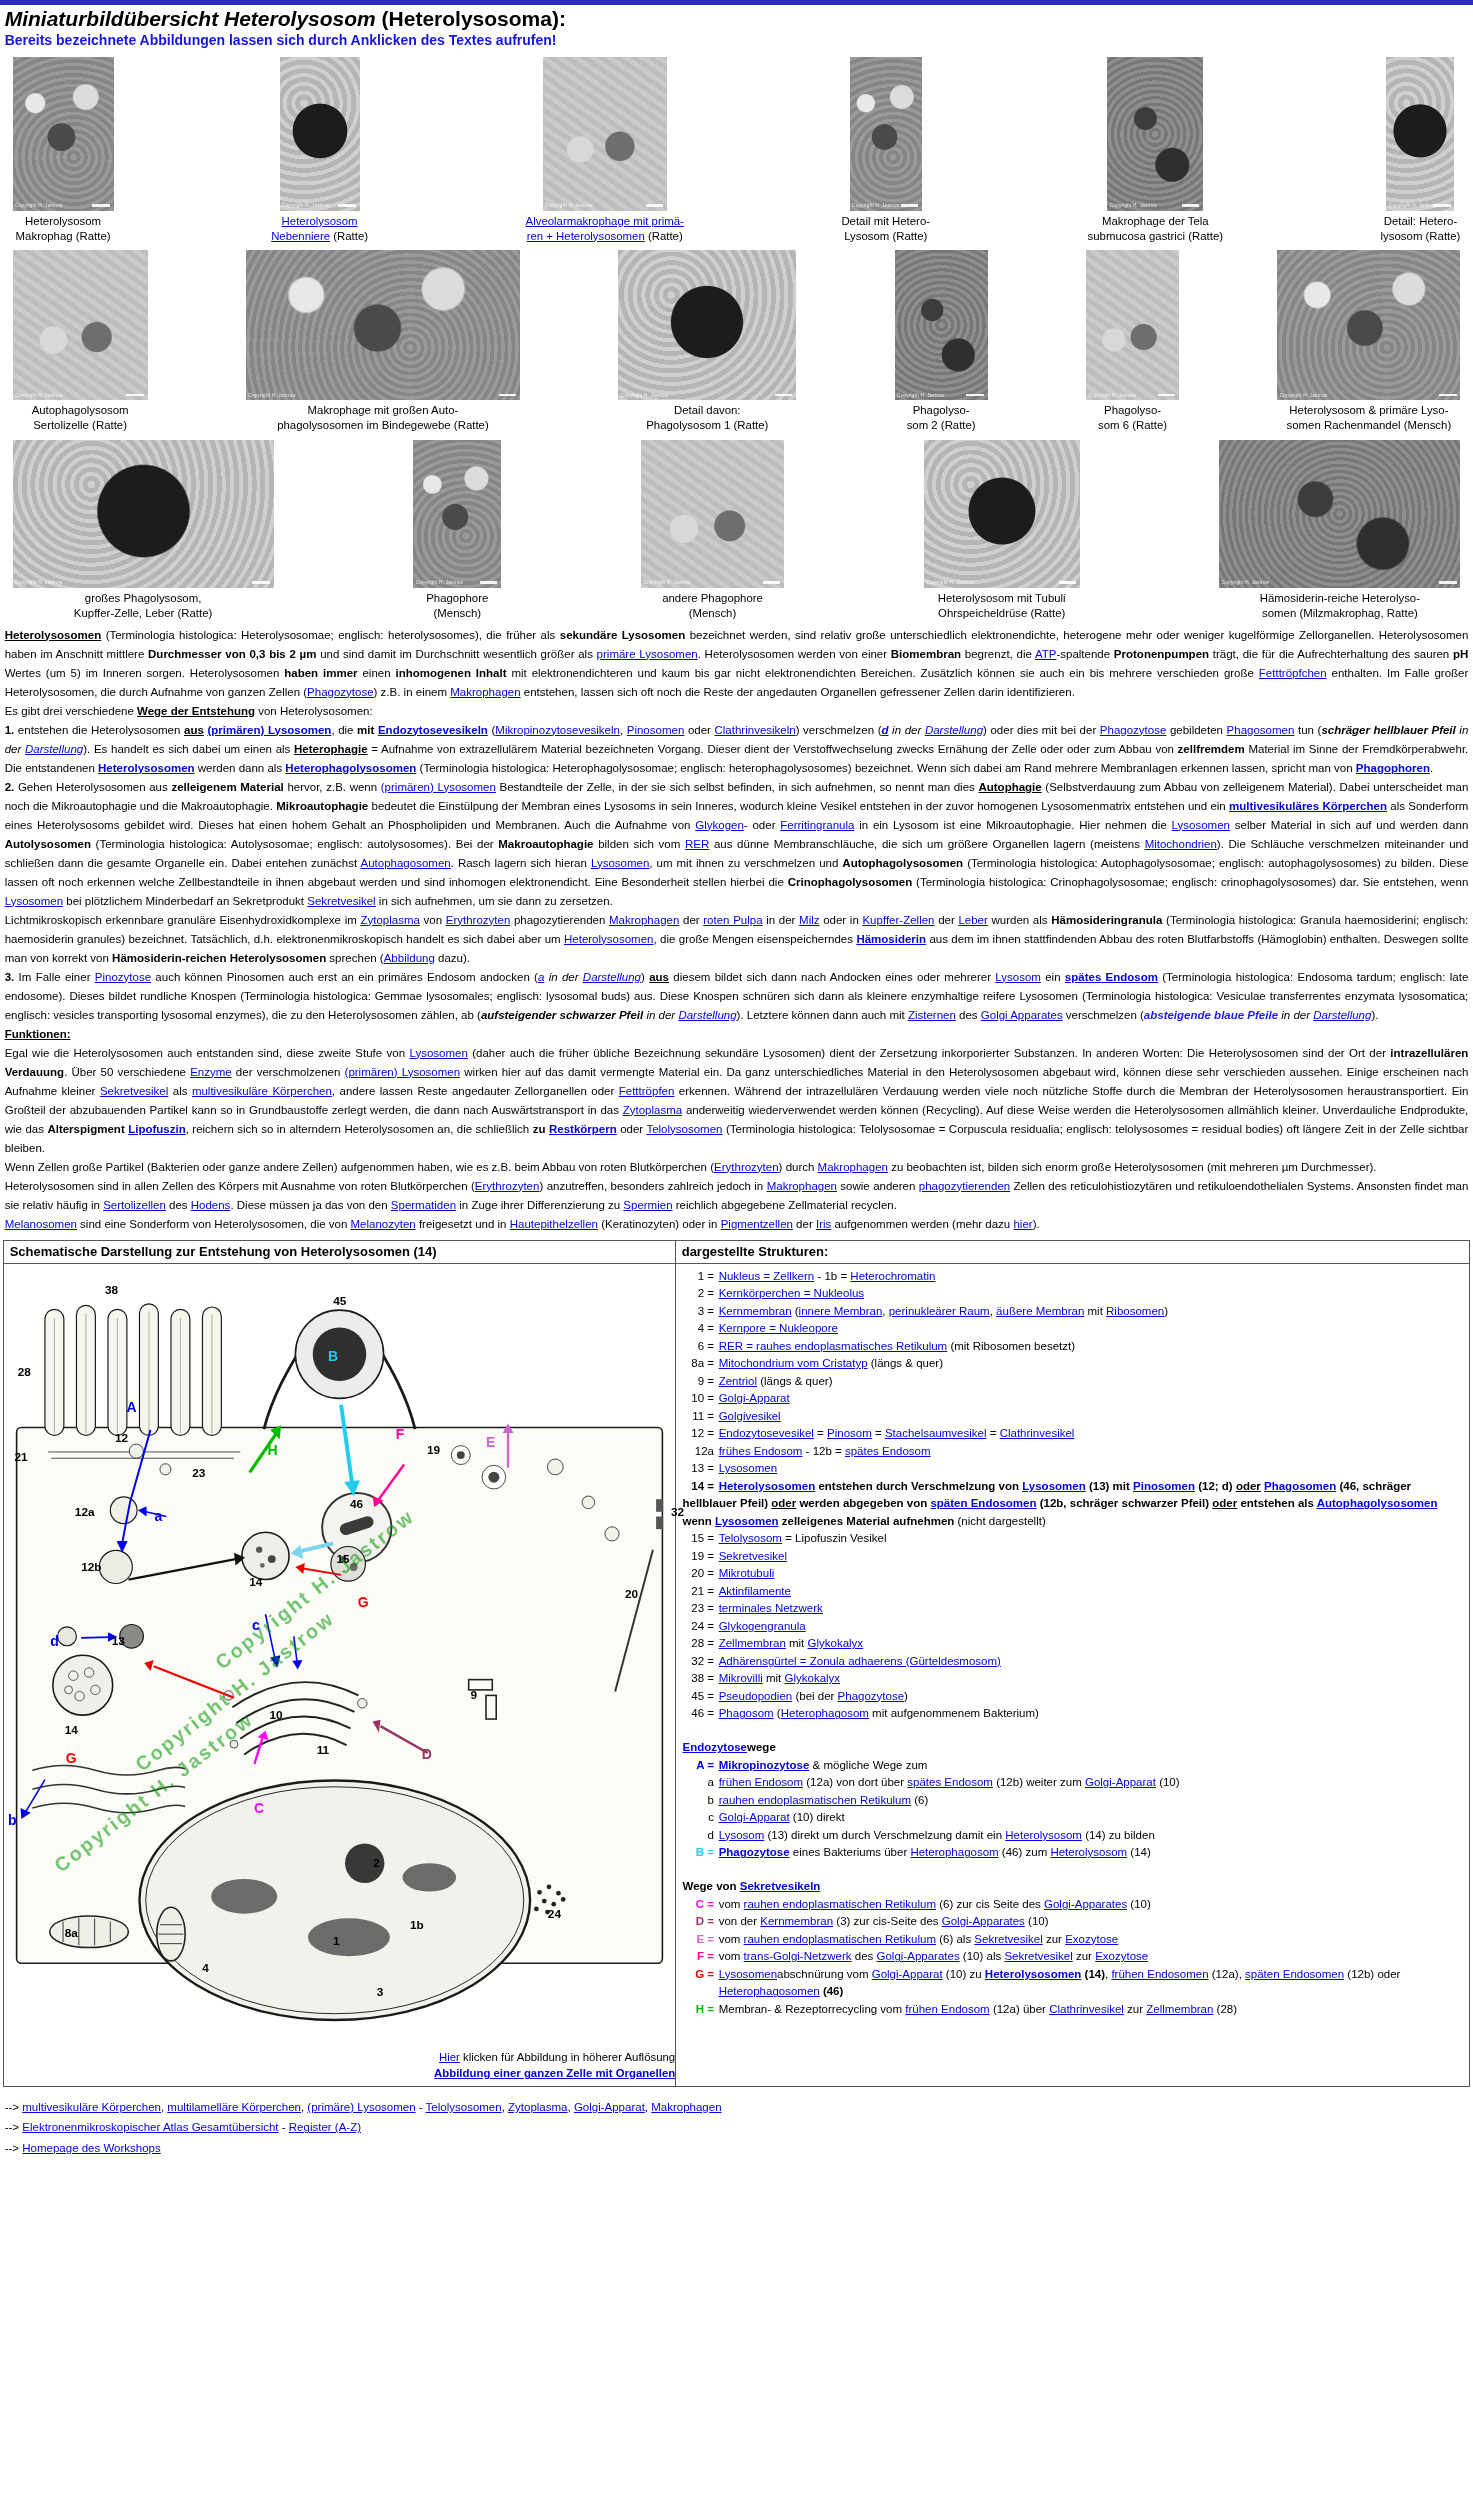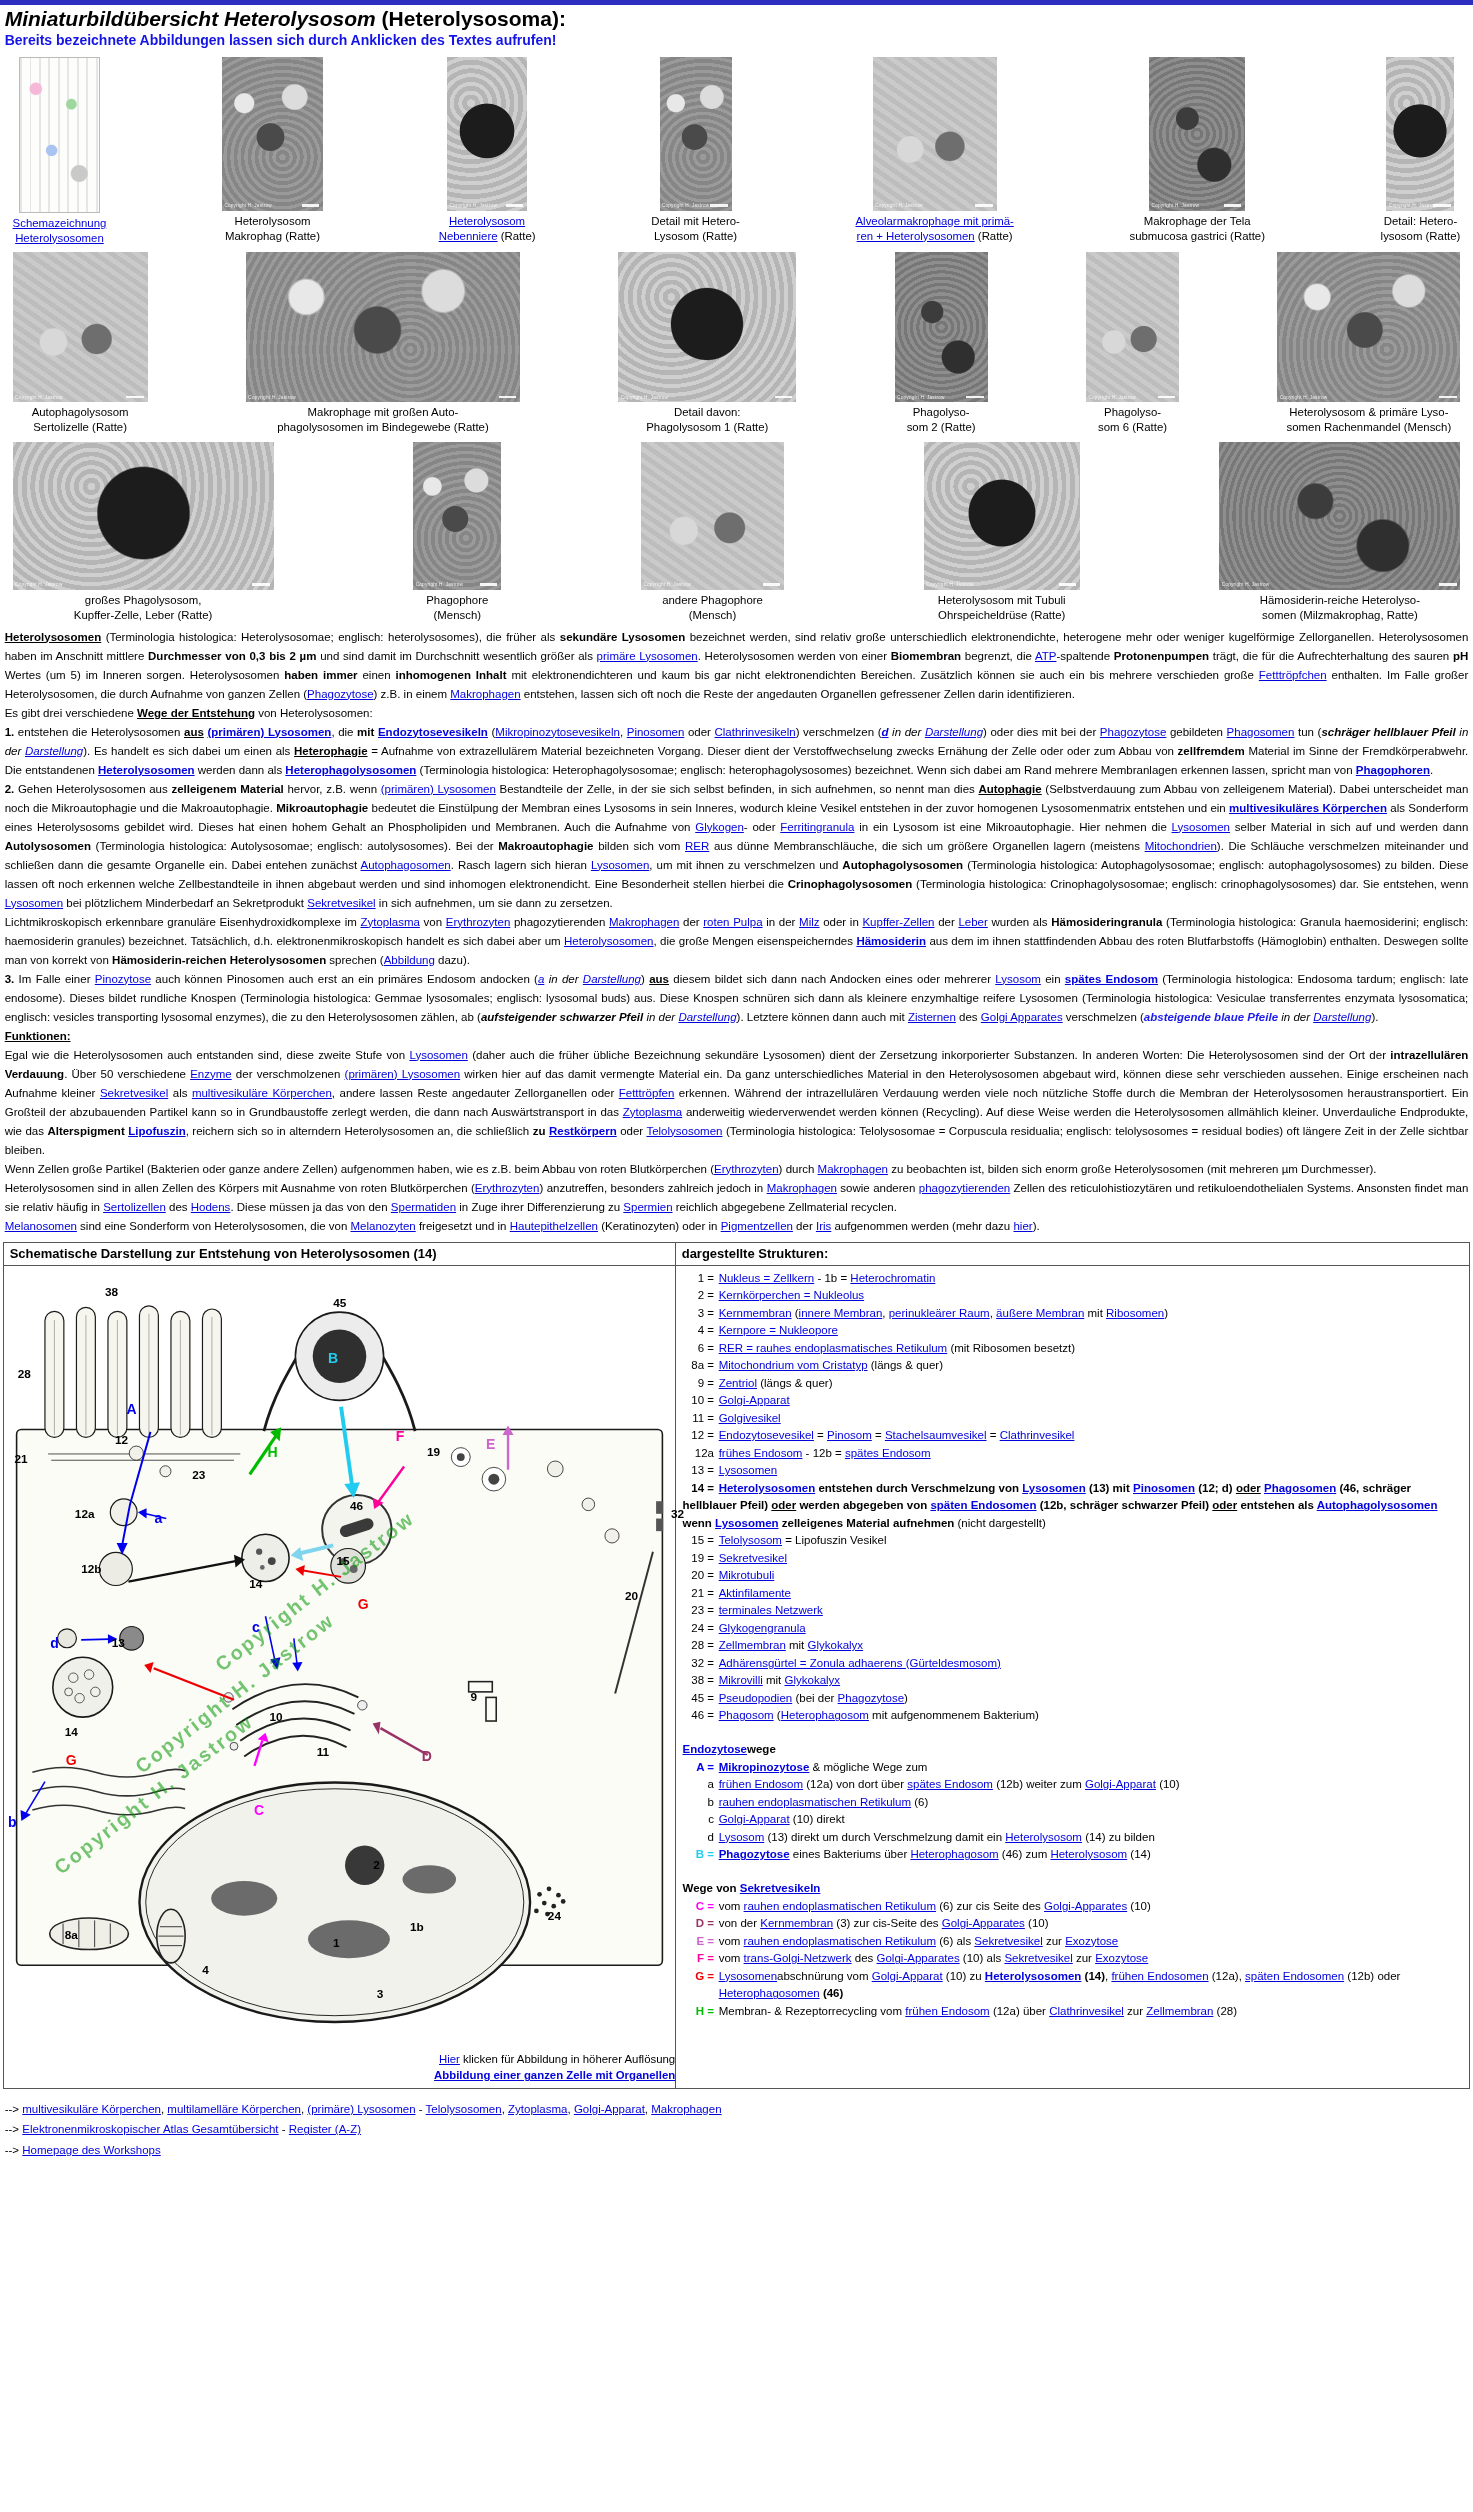--- a/index.html
+++ b/index.html
@@ -84,13 +84,6 @@
   <div id="thumb-rows">
       <div class="thumb-row">
         <div class="thumb-cell">
-          <div class="thumb schem" style="width: 79px; height: 154px;"></div>
-          <div class="cap">
-            <div><a class="s-l">Schemazeichnung</a></div>
-            <div><a class="s-l">Heterolysosomen</a></div>
-          </div>
-        </div>
-        <div class="thumb-cell">
           <div class="thumb em em-a" style="width: 101px; height: 154px;">
             <span class="thumb-copy">Copyright H. Jastrow</span>
           </div>

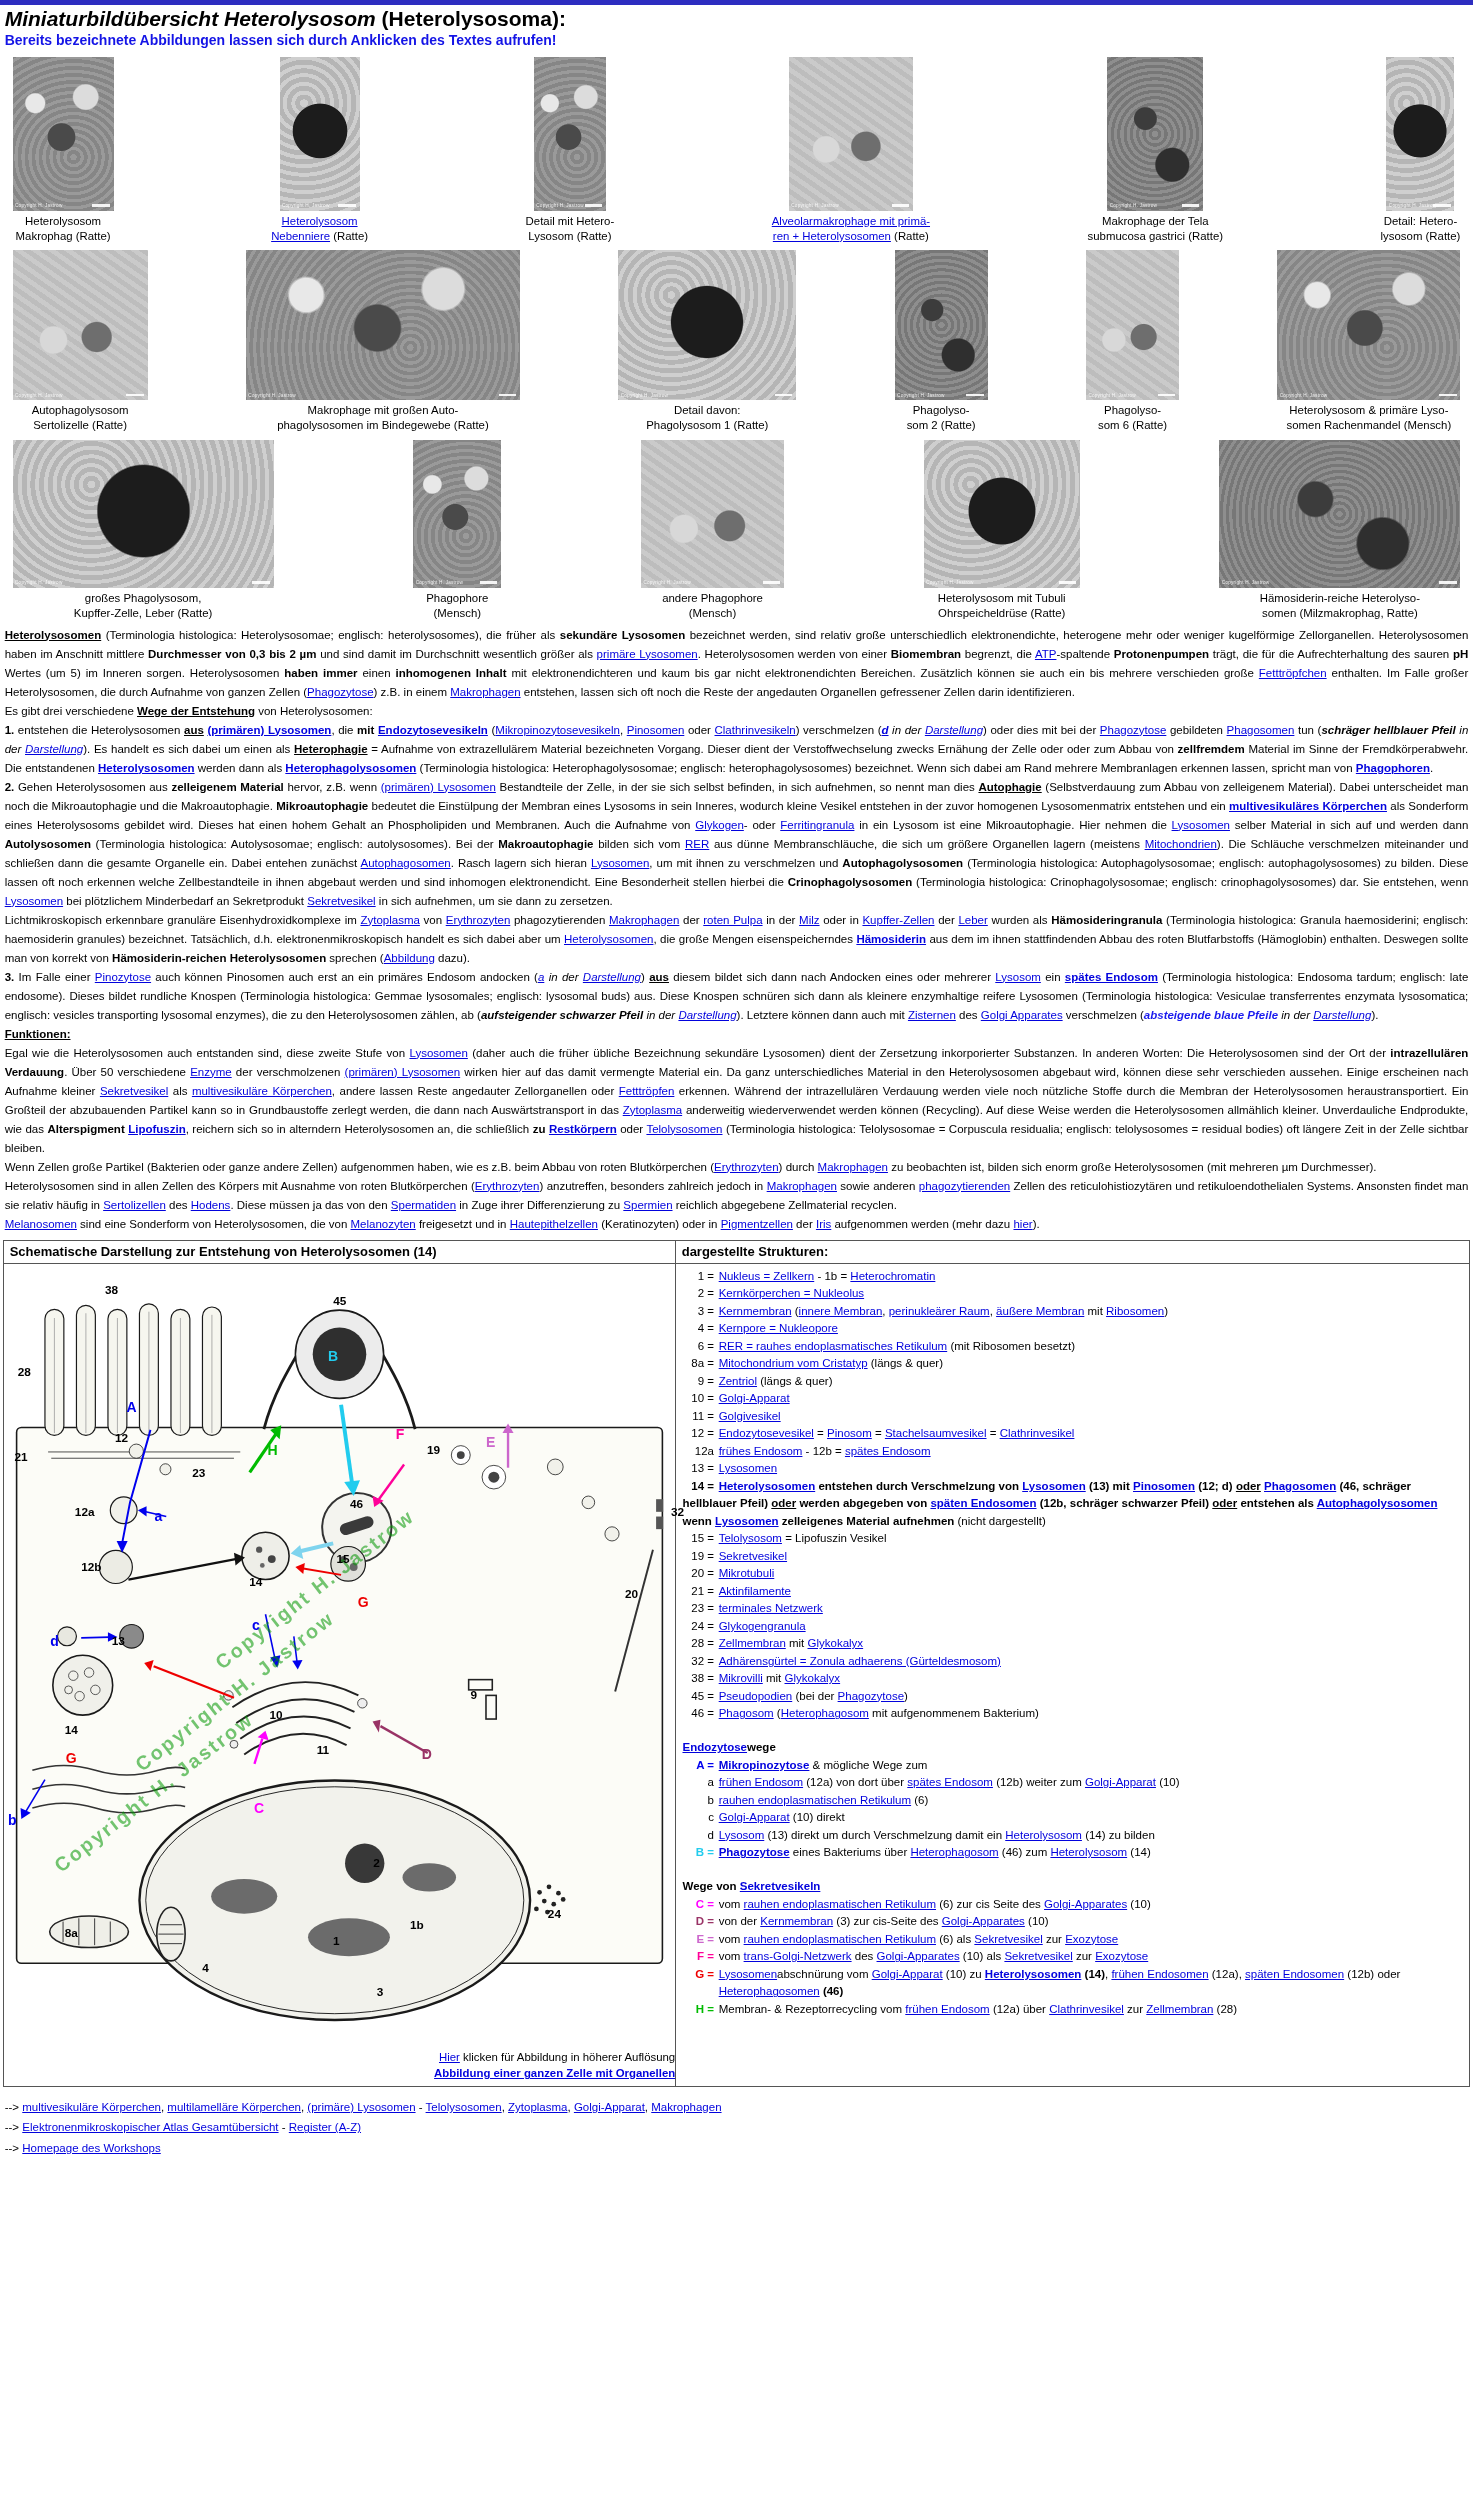--- a/index.html
+++ b/index.html
@@ -102,21 +102,21 @@
           </div>
         </div>
         <div class="thumb-cell">
+          <div class="thumb em em-c" style="width: 124px; height: 154px;">
+            <span class="thumb-copy">Copyright H. Jastrow</span>
+          </div>
+          <div class="cap">
+            <div><a class="s-l">Alveolarmakrophage mit primä-</a></div>
+            <div><a class="s-l">ren + Heterolysosomen</a><span> (Ratte)</span></div>
+          </div>
+        </div>
+        <div class="thumb-cell">
           <div class="thumb em em-a" style="width: 72px; height: 154px;">
             <span class="thumb-copy">Copyright H. Jastrow</span>
           </div>
           <div class="cap">
             <div><span>Detail mit Hetero-</span></div>
             <div><span>Lysosom (Ratte)</span></div>
-          </div>
-        </div>
-        <div class="thumb-cell">
-          <div class="thumb em em-c" style="width: 124px; height: 154px;">
-            <span class="thumb-copy">Copyright H. Jastrow</span>
-          </div>
-          <div class="cap">
-            <div><a class="s-l">Alveolarmakrophage mit primä-</a></div>
-            <div><a class="s-l">ren + Heterolysosomen</a><span> (Ratte)</span></div>
           </div>
         </div>
         <div class="thumb-cell">

